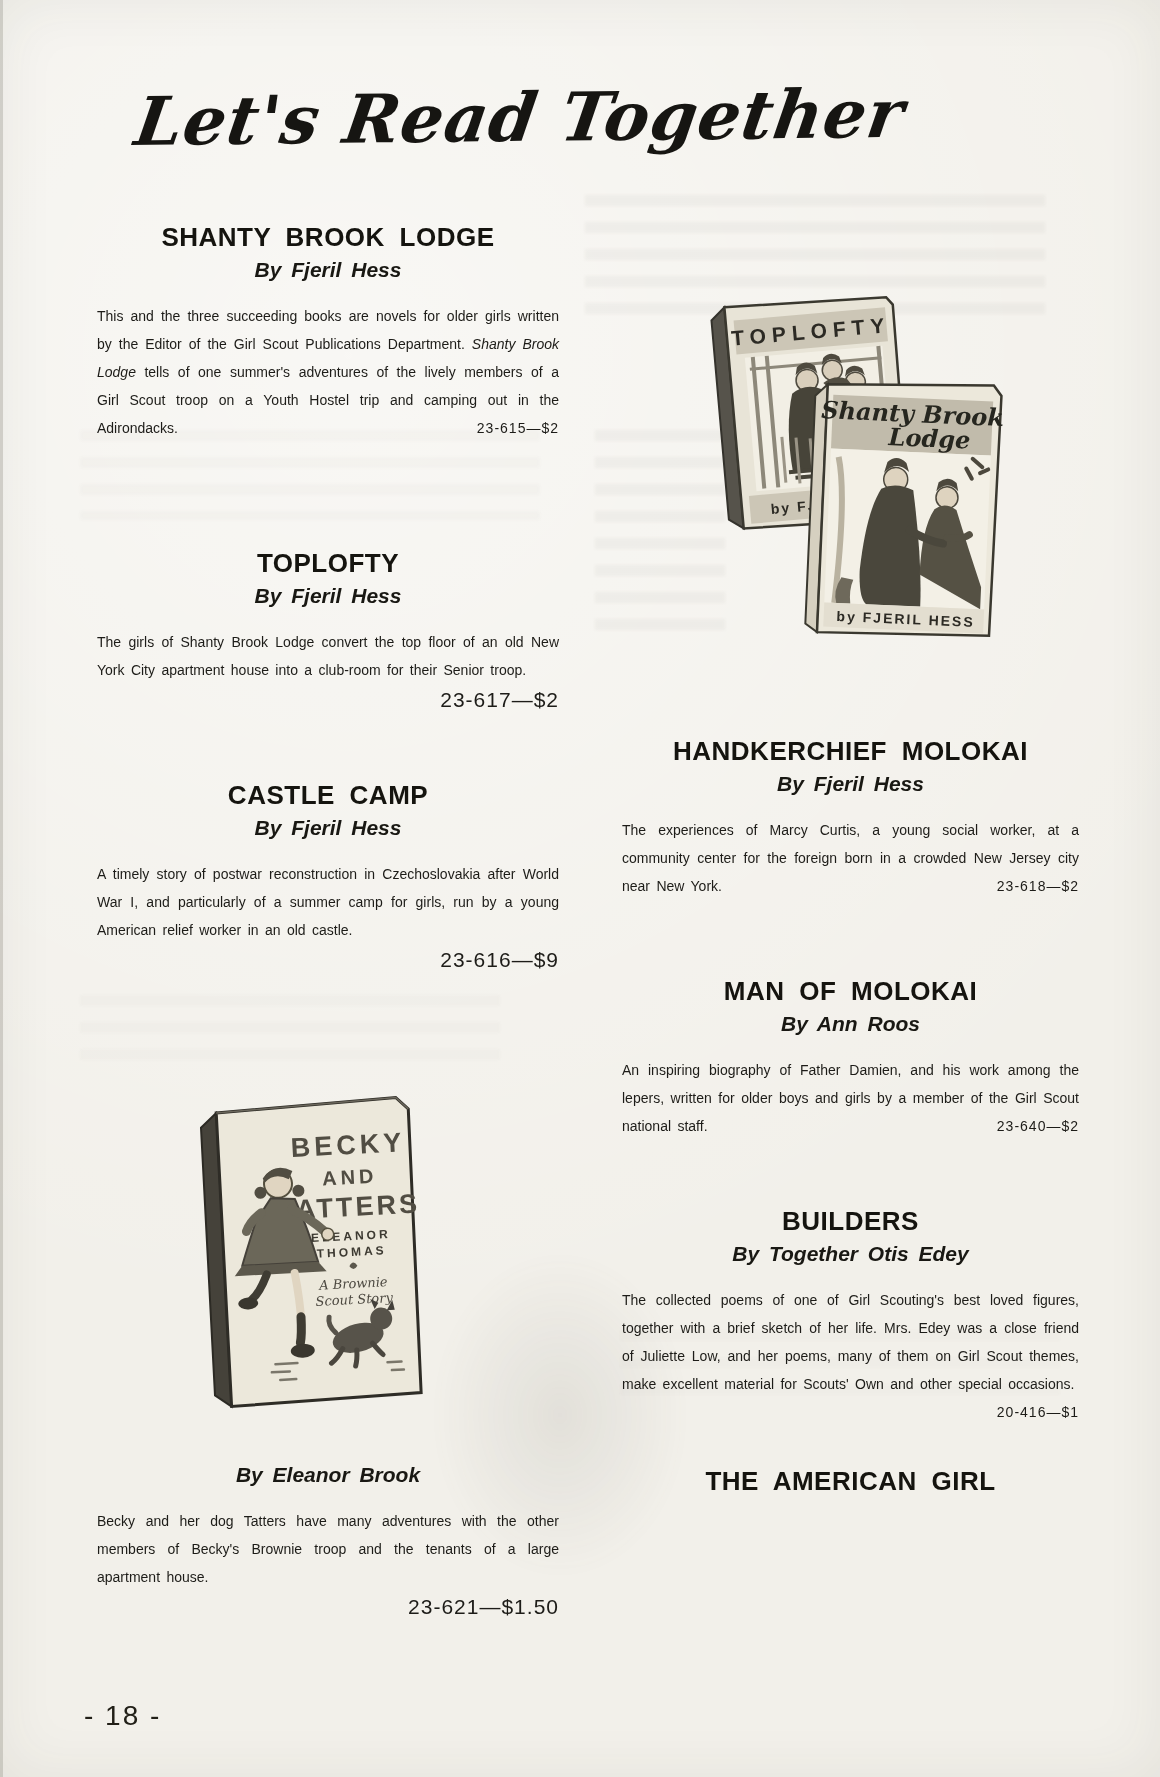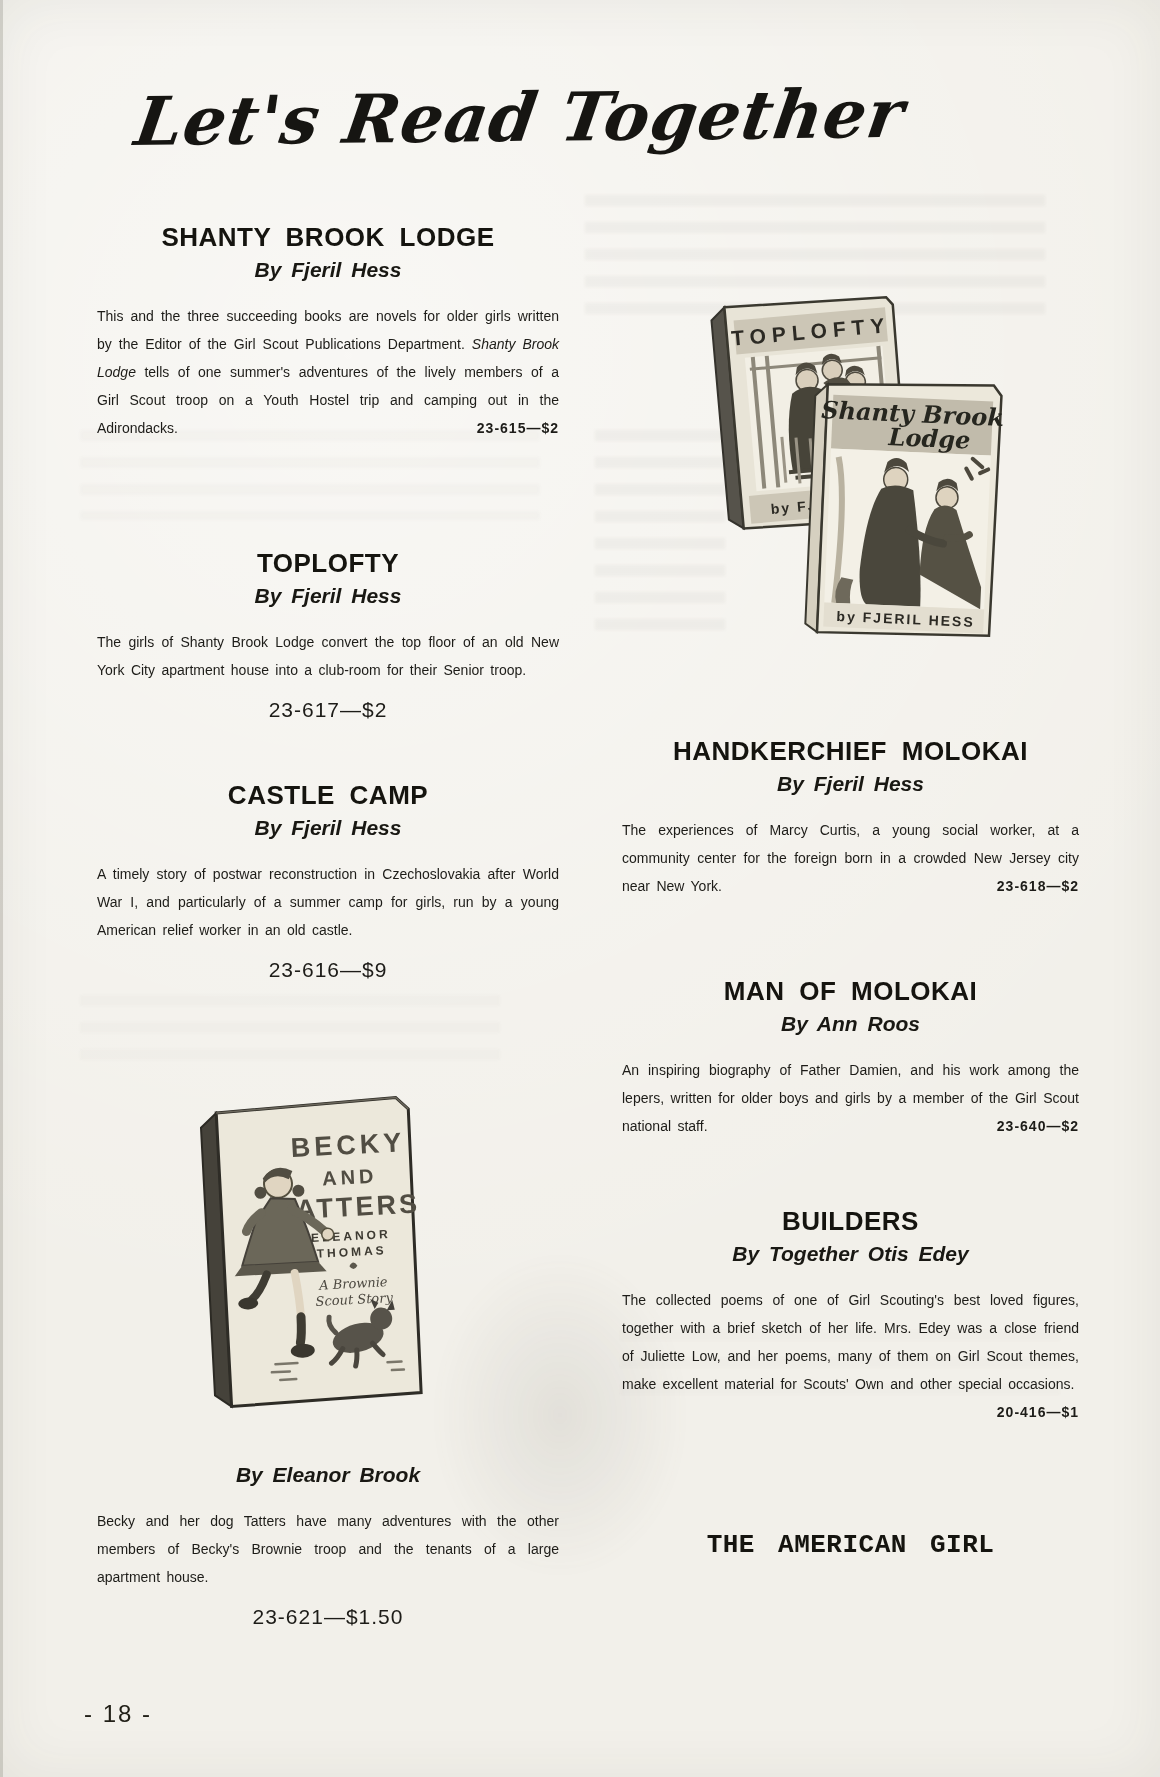--- a/index.html
+++ b/index.html
@@ -40,7 +40,7 @@
     font-size:14px;line-height:28px;text-align:justify;word-spacing:2.5px;
   }
   p.body .it{font-style:italic;}
-  .code-float{float:right;letter-spacing:1px;font-weight:700;margin-left:36px;}
+  .code-float{float:right;letter-spacing:1px;font-weight:400;margin-left:36px;}
   .code-center{
     margin-top:12px;text-align:center;color:#1d1c18;
     font-size:21px;line-height:28px;letter-spacing:1px;

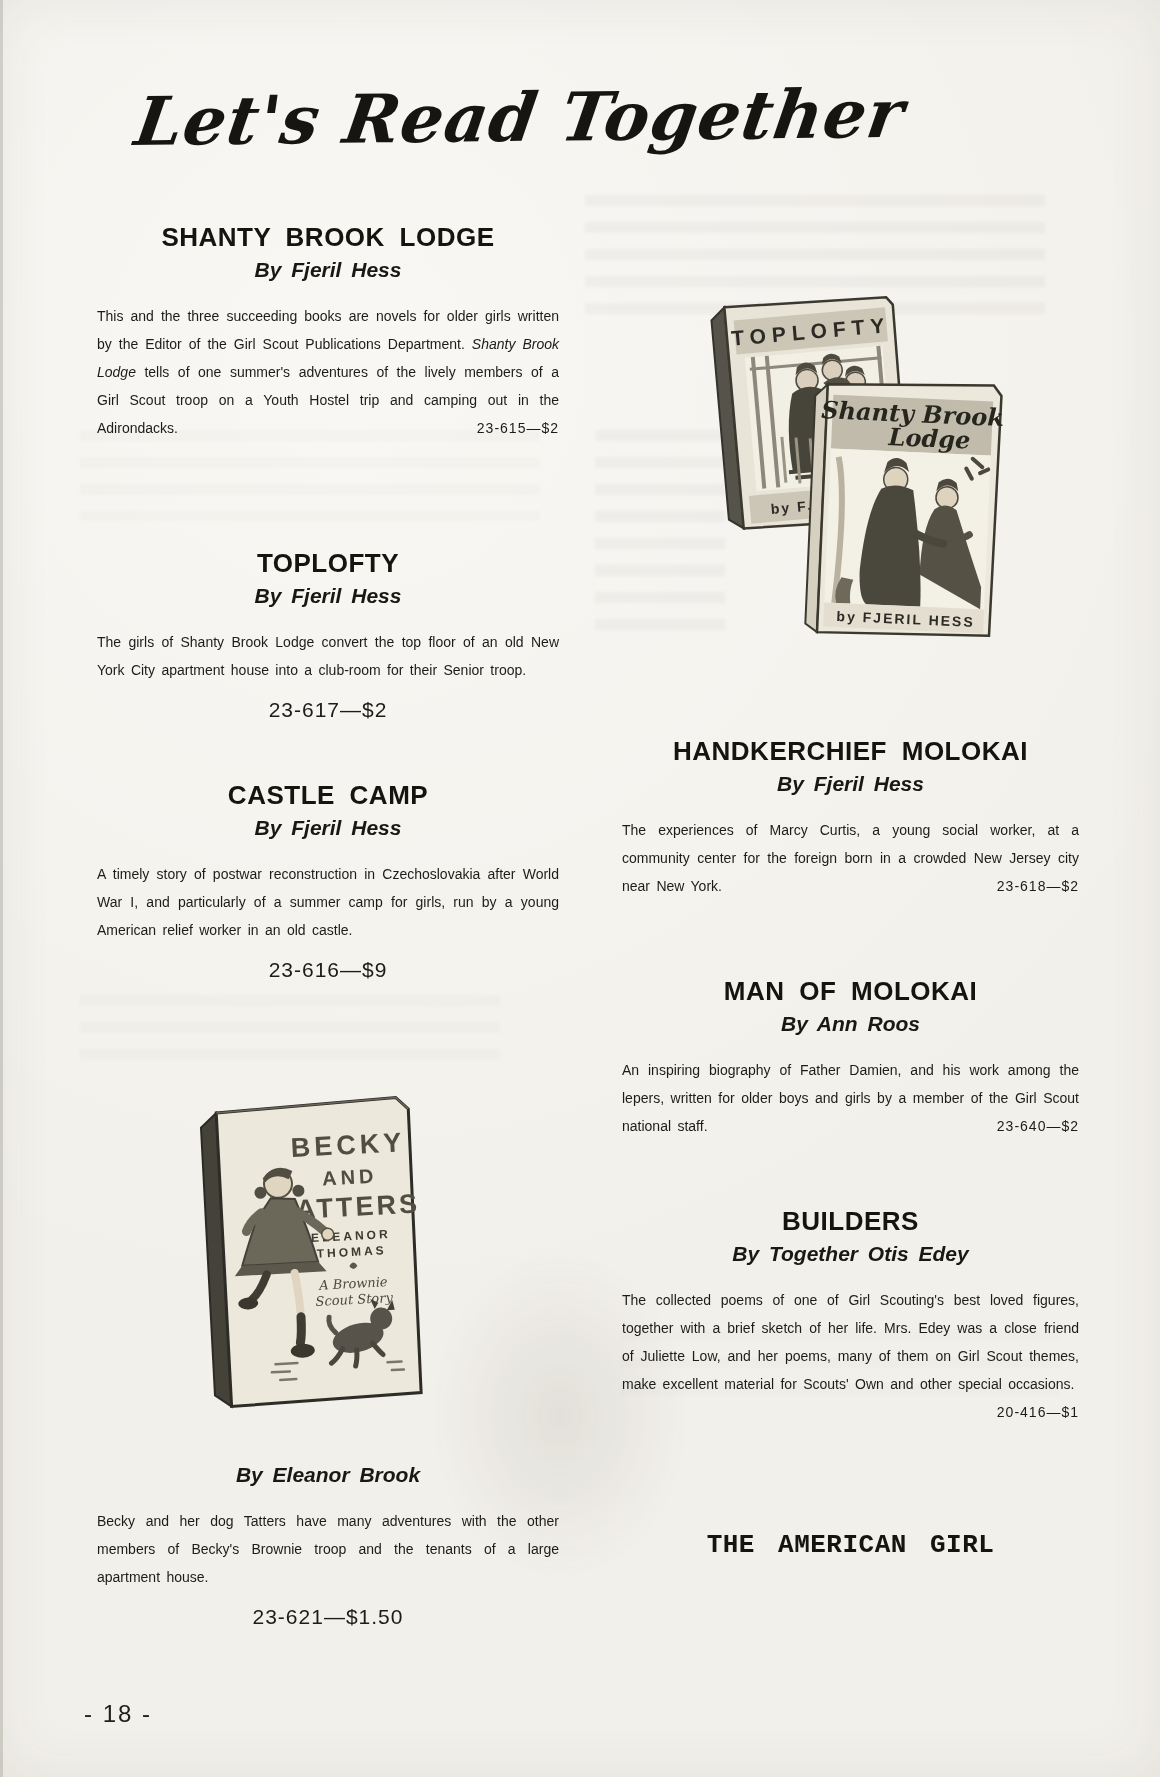--- a/index.html
+++ b/index.html
@@ -42,7 +42,7 @@
   p.body .it{font-style:italic;}
   .code-float{float:right;letter-spacing:1px;font-weight:400;margin-left:36px;}
   .code-center{
-    margin-top:12px;text-align:center;color:#1d1c18;
+    margin-top:2px;text-align:right;color:#1d1c18;
     font-size:21px;line-height:28px;letter-spacing:1px;
   }
   .page-number{

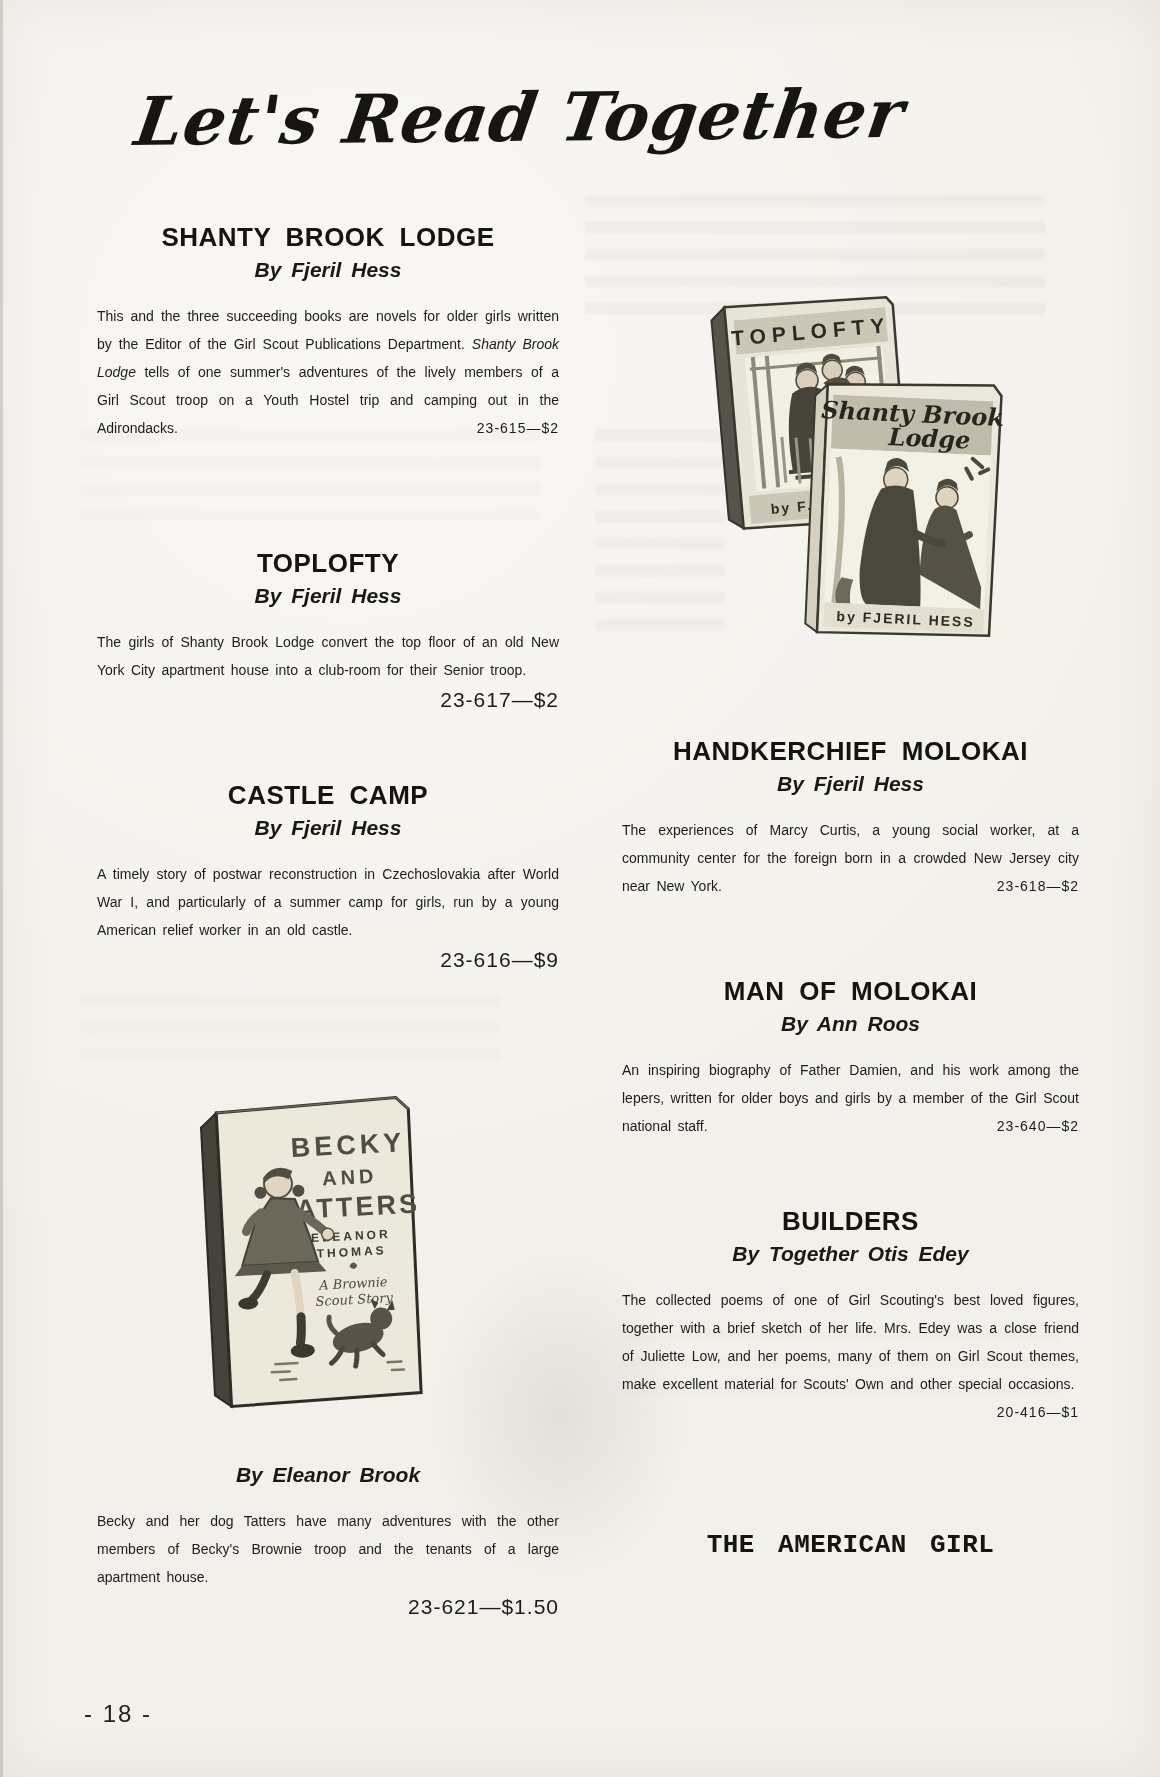--- a/index.html
+++ b/index.html
@@ -225,7 +225,7 @@
     <p class="body"><span>The collected poems of one of Girl Scouting's best loved figures, together with a brief sketch of her life. Mrs. Edey was a close friend of Juliette Low, and her poems, many of them on Girl Scout themes, make excellent material for Scouts' Own and other special occasions.</span><span class="code-float">20-416—$1</span></p>
   </div>
 
-  <div class="section col-r" style="top:1530px;font-family:Liberation Mono, monospace;">
+  <div class="section col-r" style="top:1466px;">
     <h2 class="book-title">THE AMERICAN GIRL</h2>
   </div>
 

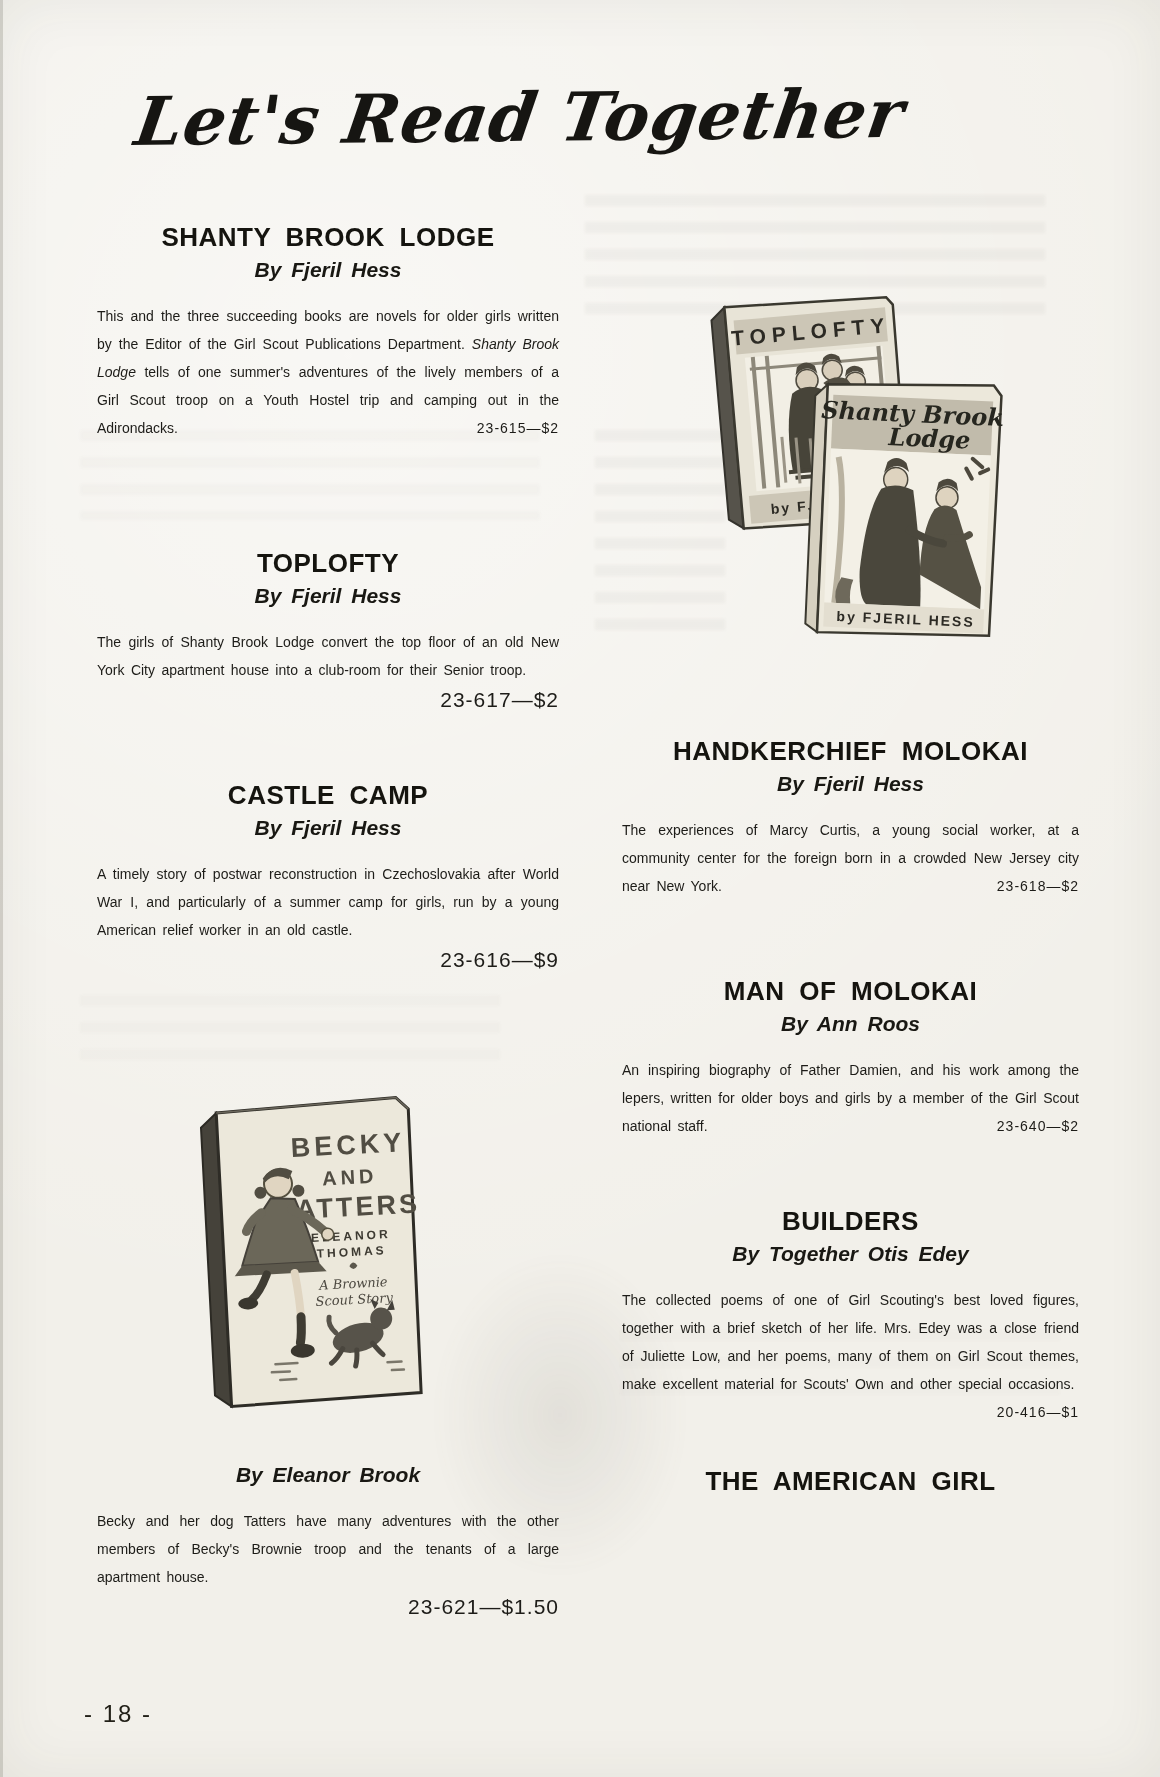--- a/index.html
+++ b/index.html
@@ -47,7 +47,7 @@
   }
   .page-number{
     position:absolute;left:84px;top:1700px;color:#222018;
-    font-size:24px;letter-spacing:2px;
+    font-size:28px;letter-spacing:2px;
   }
   
   .cover{position:absolute;}

